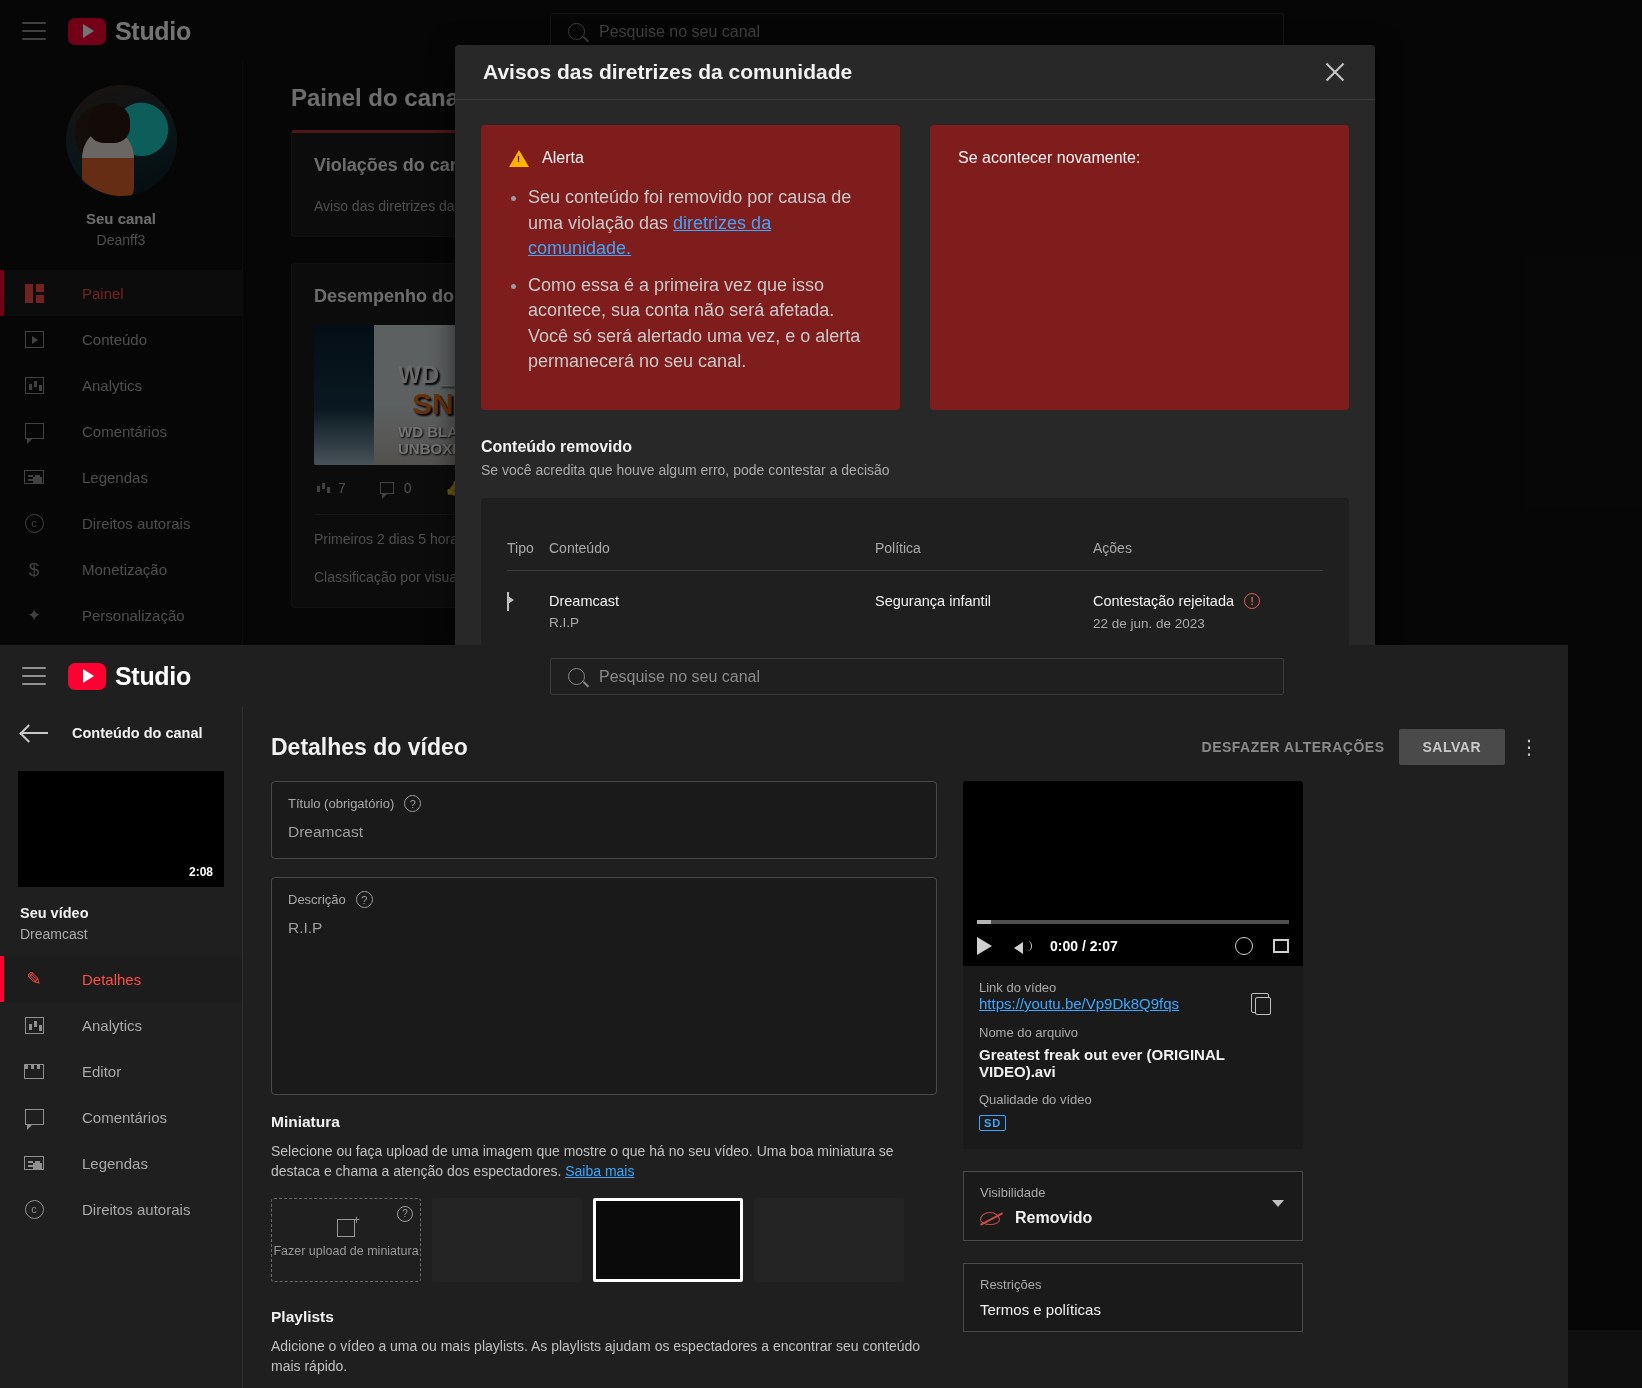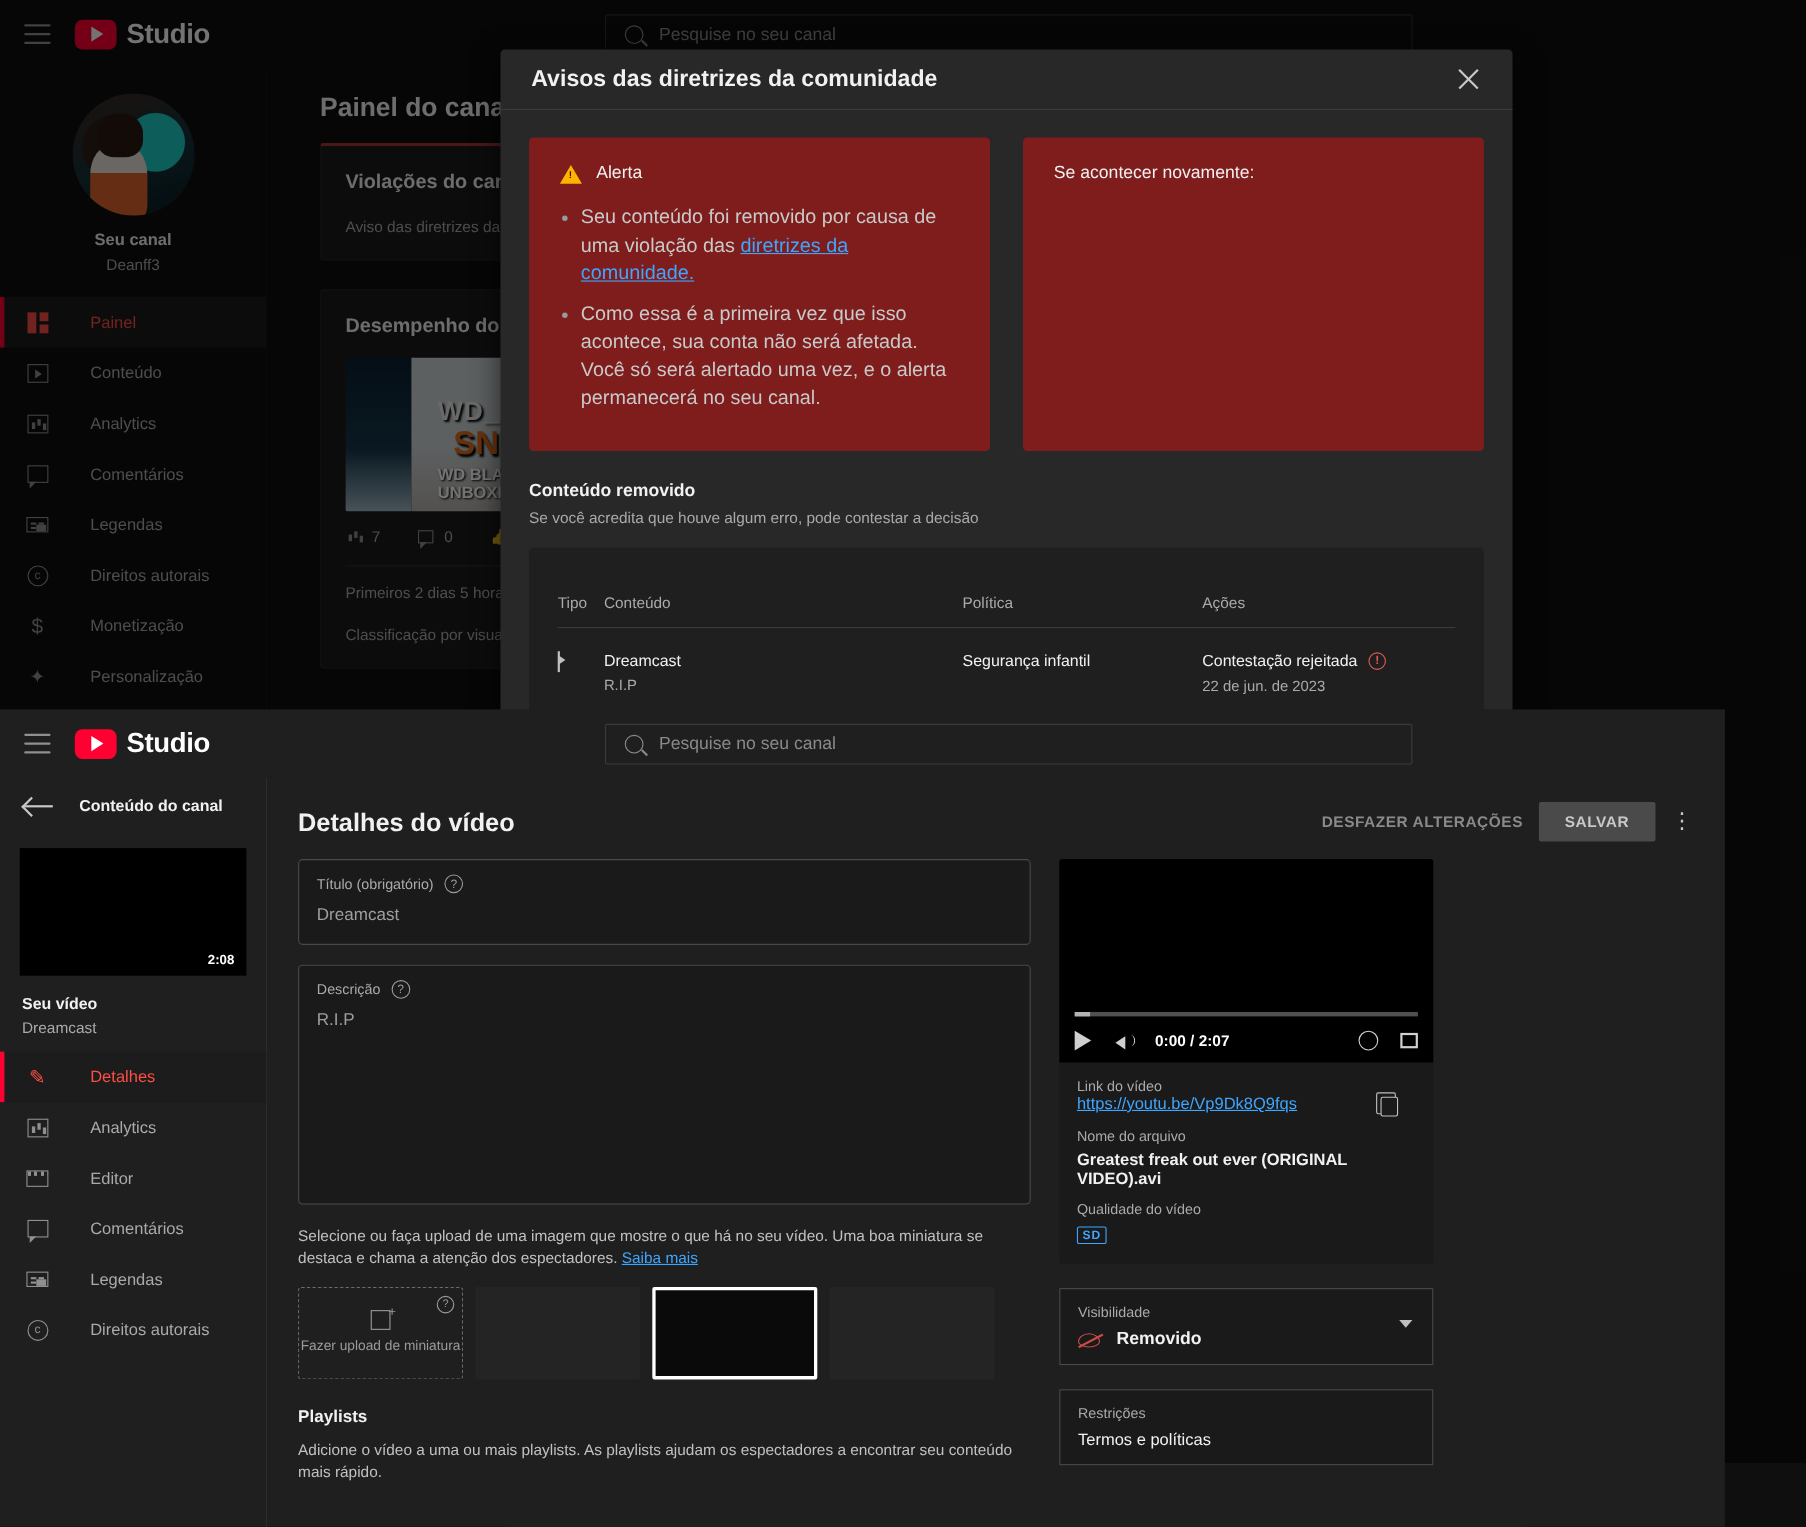--- a/index.html
+++ b/index.html
@@ -516,6 +516,7 @@
             <div class="f-value">R.I.P</div>
           </div>
 
+          <div class="sec-h">Miniatura</div>
           <div class="sec-p">
             <span>Selecione ou faça upload de uma imagem que mostre o que há no seu vídeo. Uma boa miniatura se destaca e chama a atenção dos espectadores.</span>
             <a class="lnk" href="#">Saiba mais</a>

